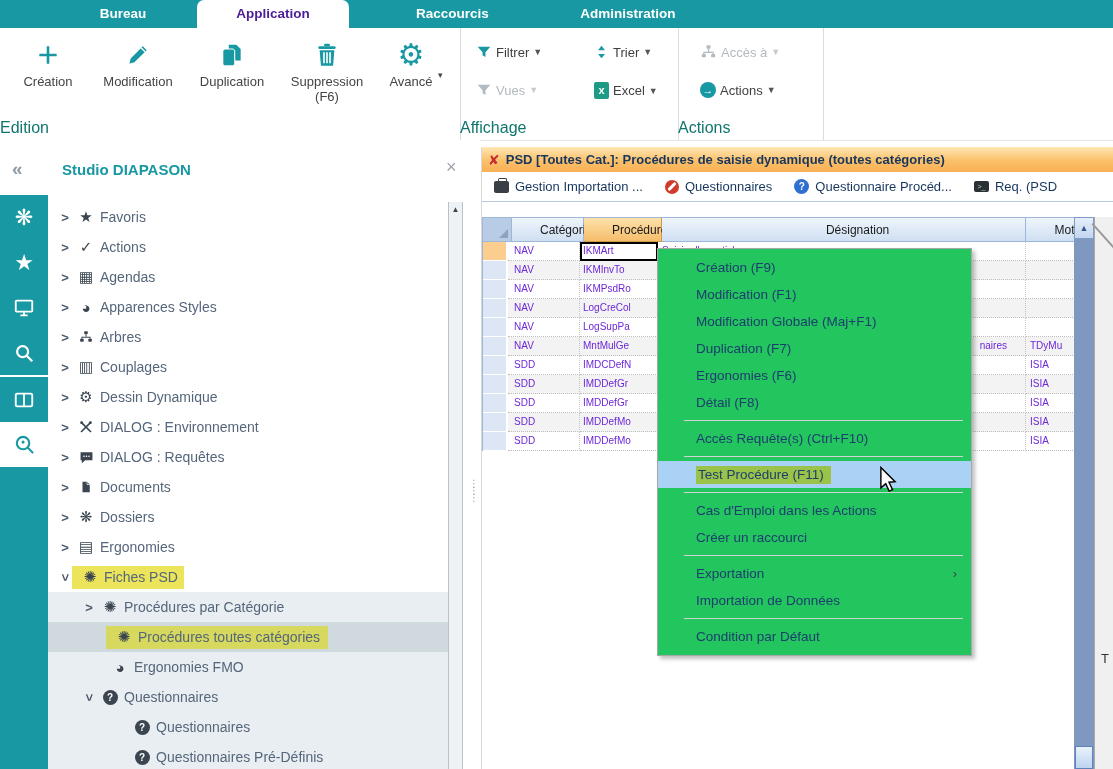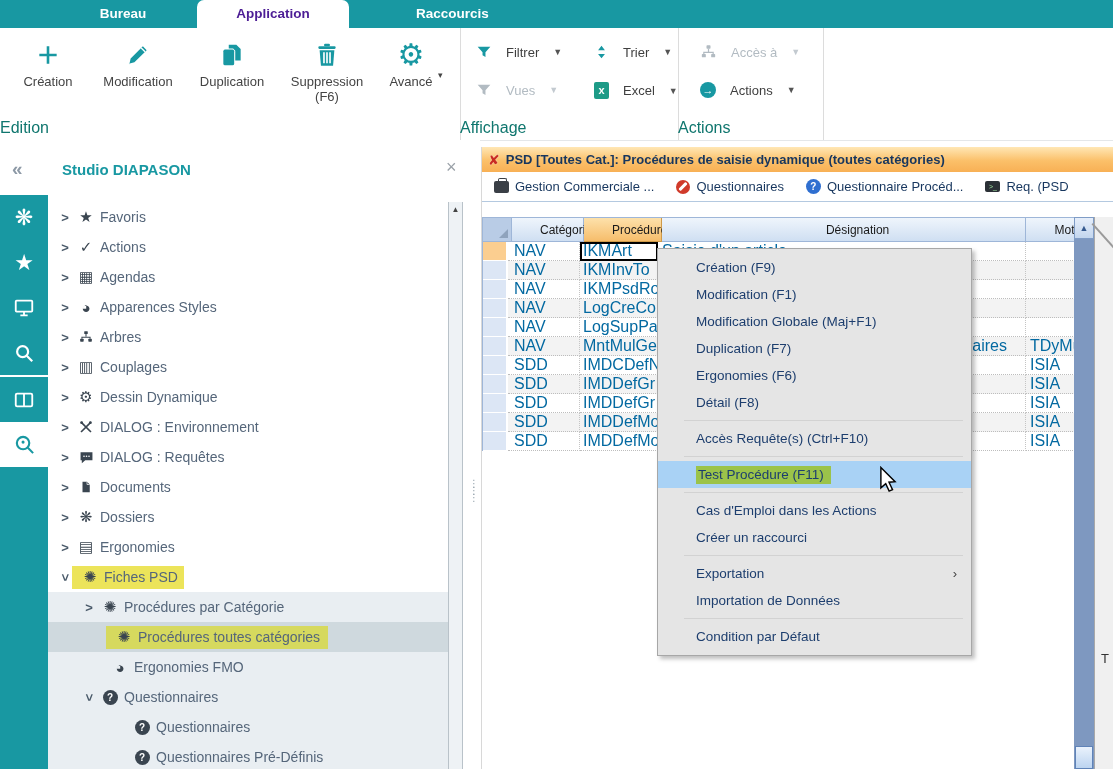--- a/index.html
+++ b/index.html
@@ -120,6 +120,7 @@
   <span class="tab" style="left:60px;width:126px;">Bureau</span>
   <span class="tab active" style="left:197px;width:152px;">Application</span>
   <span class="tab" style="left:380px;width:145px;">Raccourcis</span>
+  <span class="tab" style="left:538px;width:180px;">Administration</span>
 </div>
 
 <div class="ribbon">

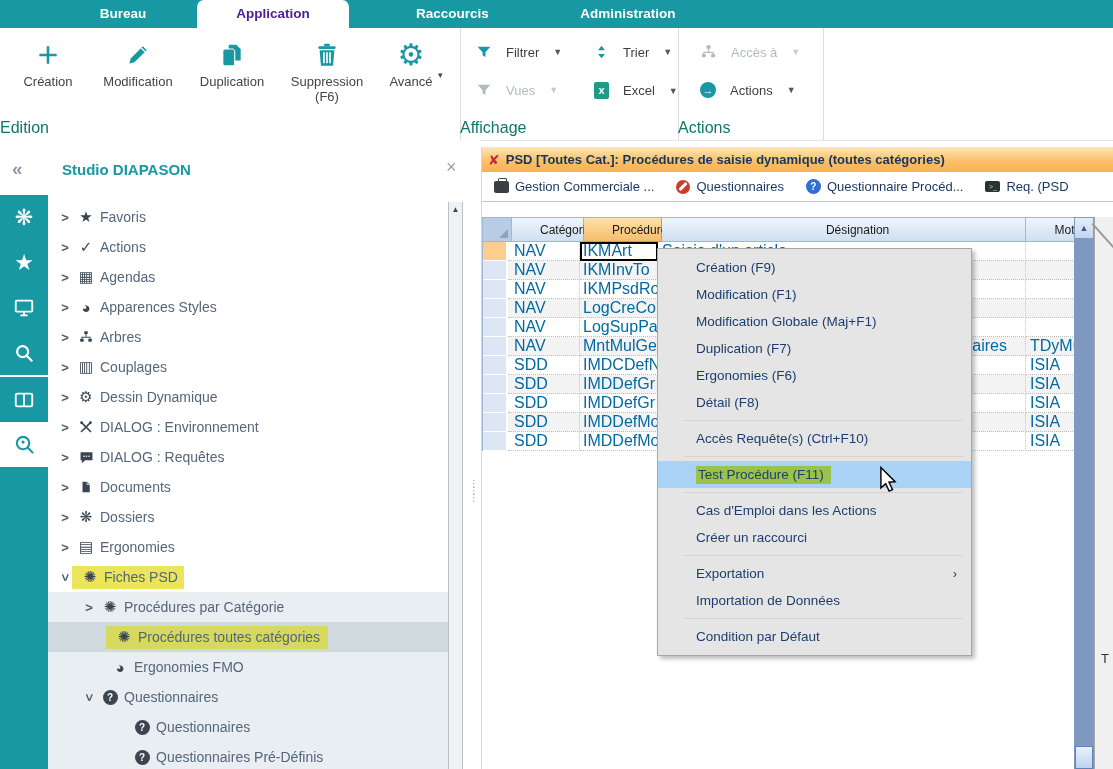--- a/index.html
+++ b/index.html
@@ -21,7 +21,7 @@
   .blabel{font-size:13px;color:#444;line-height:15px;}
   .teal{color:#1898a2;}
   .gray-dis{color:#b2bbc2;}
-  .sbtn{position:absolute;display:flex;align-items:center;gap:14px;font-size:13px;color:#3f3f3f;}
+  .sbtn{position:absolute;display:flex;align-items:center;gap:4px;font-size:13px;color:#3f3f3f;}
   .sbtn .caret{font-size:9px;color:#555;}
   .sbtn.disabled{color:#b2bbc2;}
   .sbtn.disabled .caret{color:#c3cad0;}

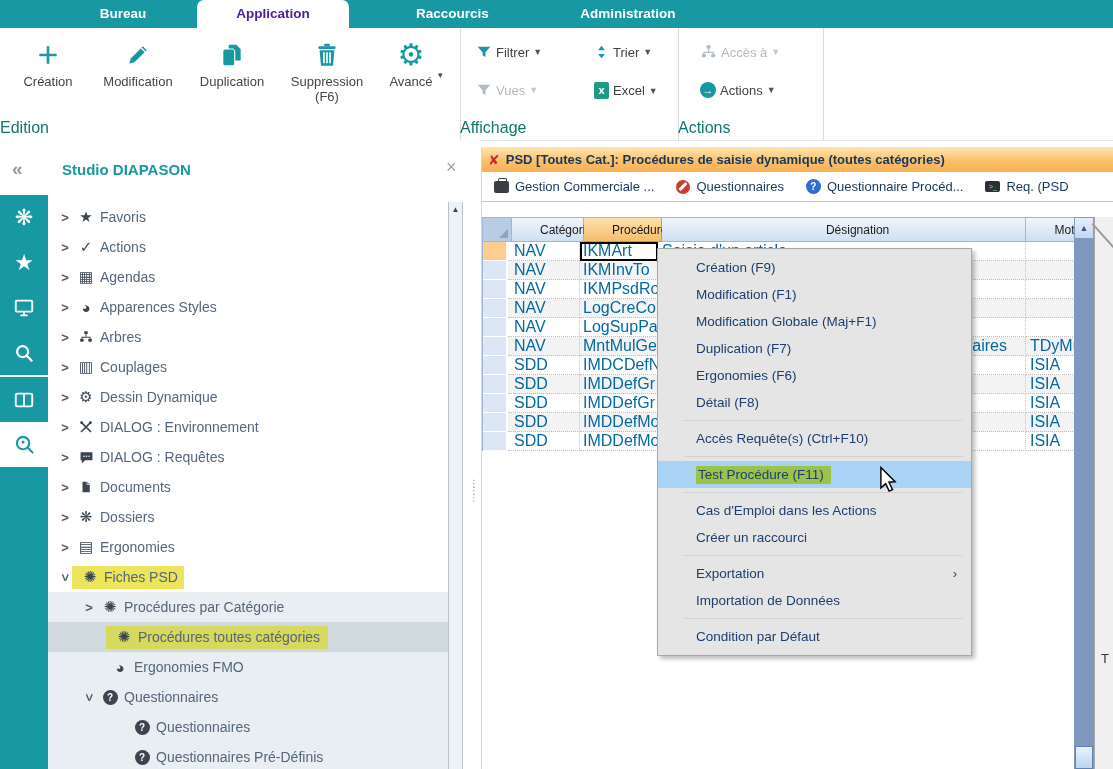--- a/index.html
+++ b/index.html
@@ -421,7 +421,7 @@
   <div class="wtoolbar">
     <span class="titem">
       <span class="brief"></span>
-      <span>Gestion Commerciale ...</span>
+      <span>Gestion Importation ...</span>
     </span>
     <span class="titem">
       <span class="noentry"></span>

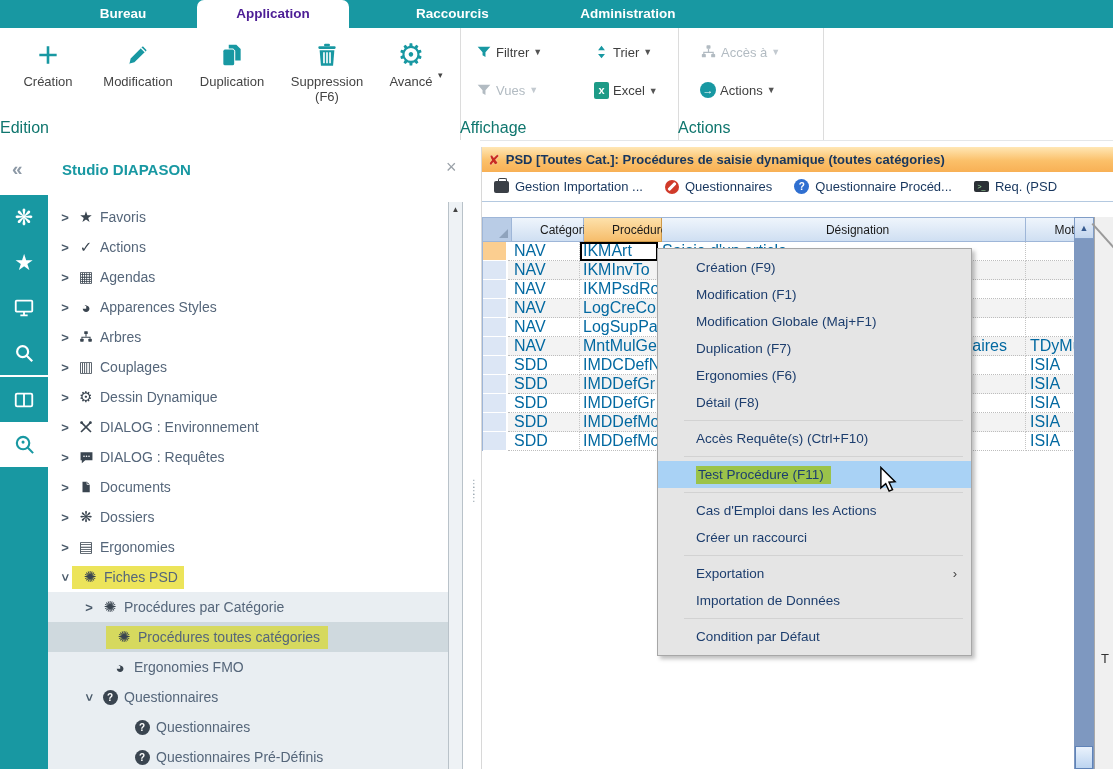--- a/index.html
+++ b/index.html
@@ -86,7 +86,7 @@
   .drow{display:flex;height:19px;background:#fff;}
   .drow.even{background:#f3f3f3;}
   .dcell{box-sizing:border-box;border-right:1px dotted #c4c4c4;border-bottom:1px dotted #bdbdbd;
-         font-size:16px;color:#0369a1;line-height:18px;overflow:hidden;white-space:nowrap;}
+         font-size:10px;color:#6d28d9;line-height:18px;overflow:hidden;white-space:nowrap;}
   .ind{width:25px;background:#dce6f5;border-right:2px solid #fff;border-bottom:1px solid #fff;}
   .ind.cur{background:#fbce90;}
   .c1{width:72px;padding-left:6px;} .c2{width:78px;padding-left:3px;} .c3{width:368px;padding-left:4px;}

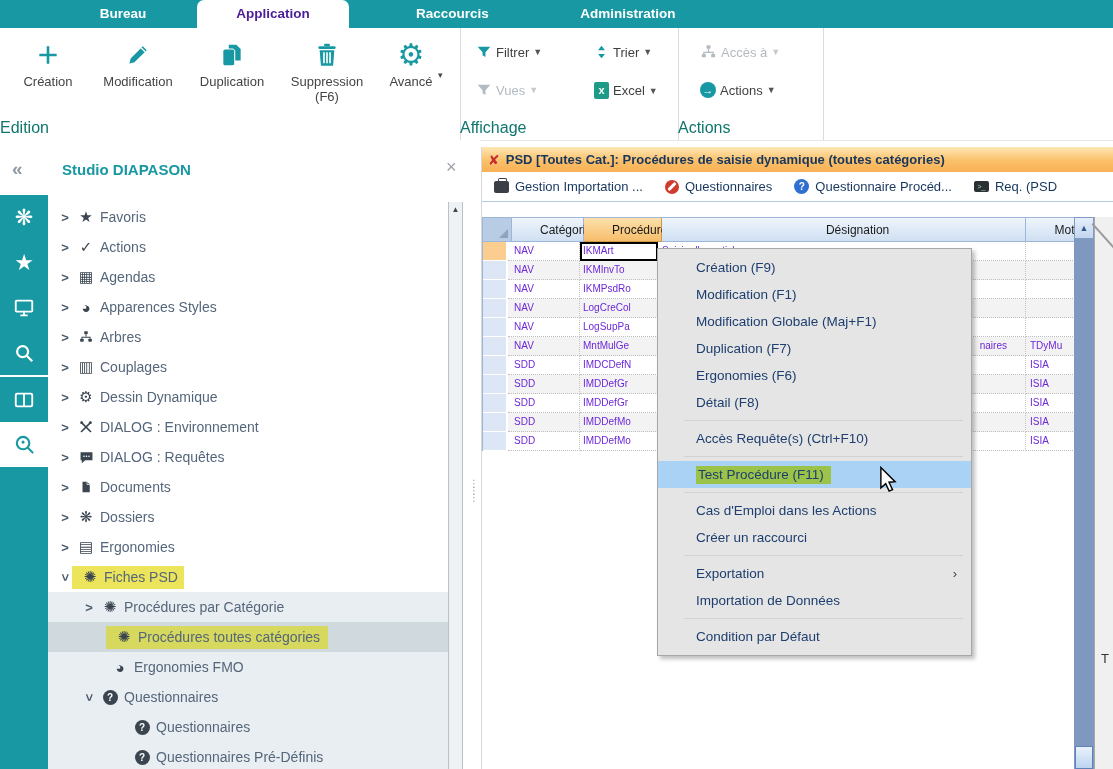--- a/index.html
+++ b/index.html
@@ -102,7 +102,7 @@
   .sliver .diag{position:absolute;left:-2px;top:6px;width:34px;height:1.5px;background:#9a9a9a;transform:rotate(48deg);transform-origin:left top;}
   .sliver .tmark{position:absolute;left:6px;top:434px;font-size:13px;color:#333;}
   
-  .ctxmenu{position:absolute;left:657px;top:248px;width:315px;background:#e5e5e5;border:1px solid #a7a7a7;
+  .ctxmenu{position:absolute;left:657px;top:248px;width:315px;background:#22c55e;border:1px solid #a7a7a7;
            box-shadow:3px 3px 4px rgba(0,0,0,.25);padding:5px 0;z-index:50;box-sizing:border-box;}
   .mitem{height:27px;line-height:27px;padding-left:38px;font-size:13.5px;color:#1d3e6e;white-space:nowrap;position:relative;}
   .mitem.hi{background:#a9d2f5;}

